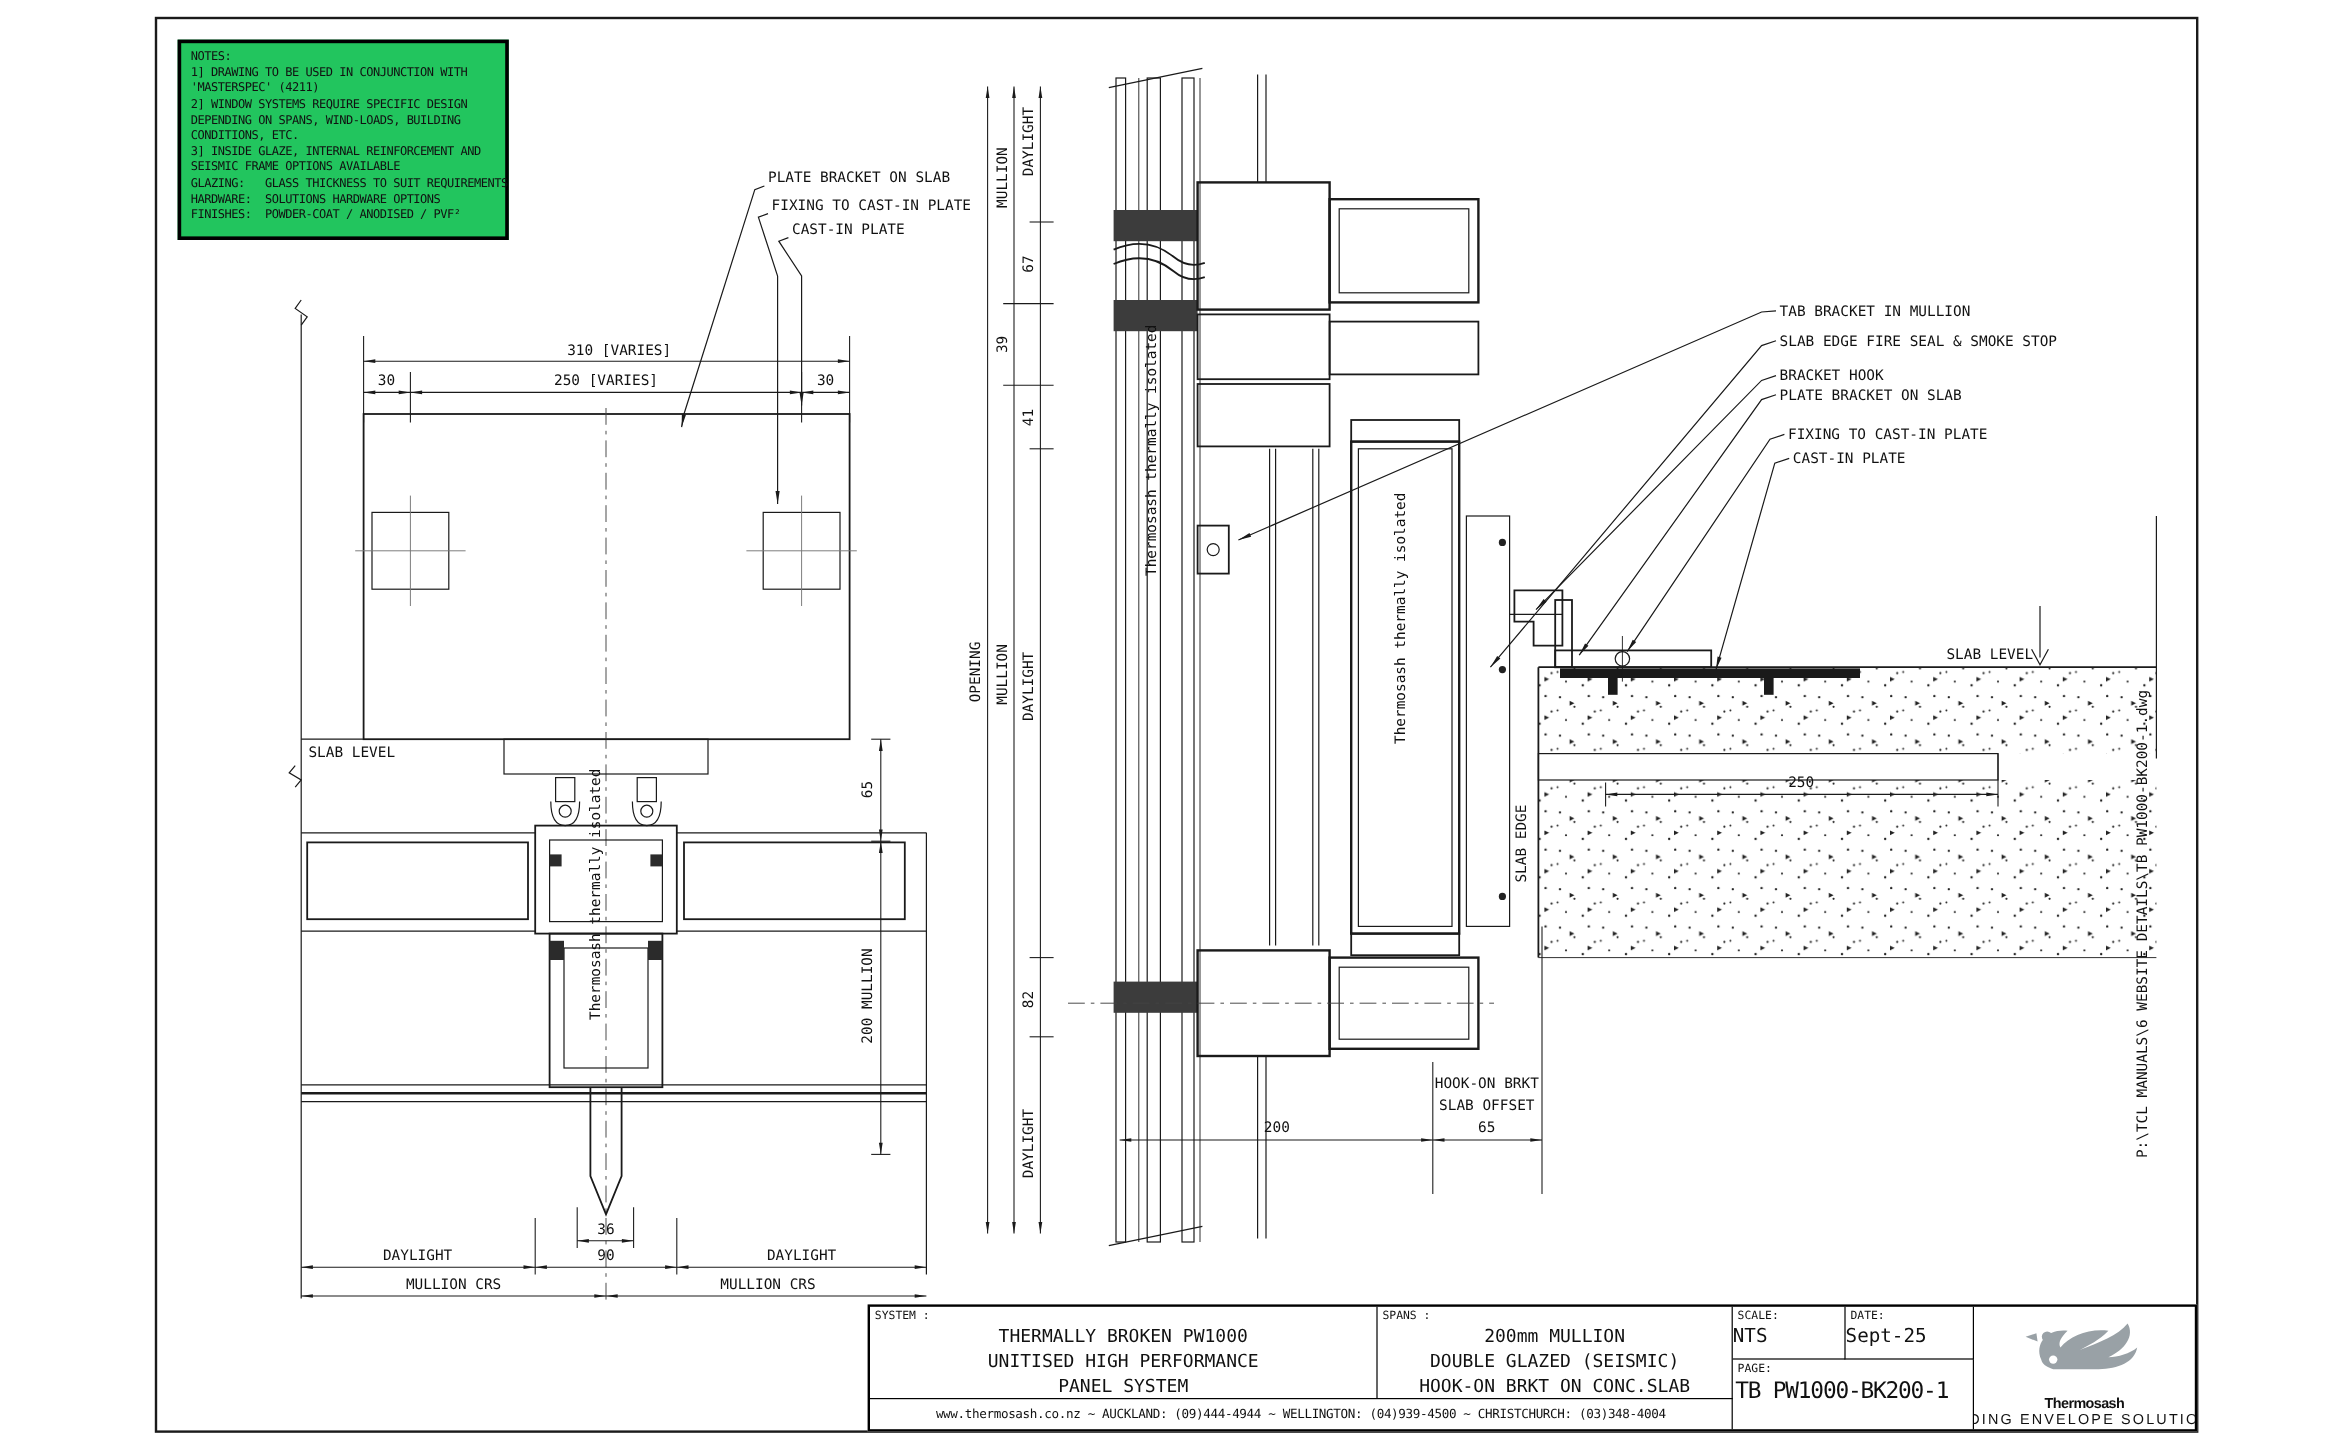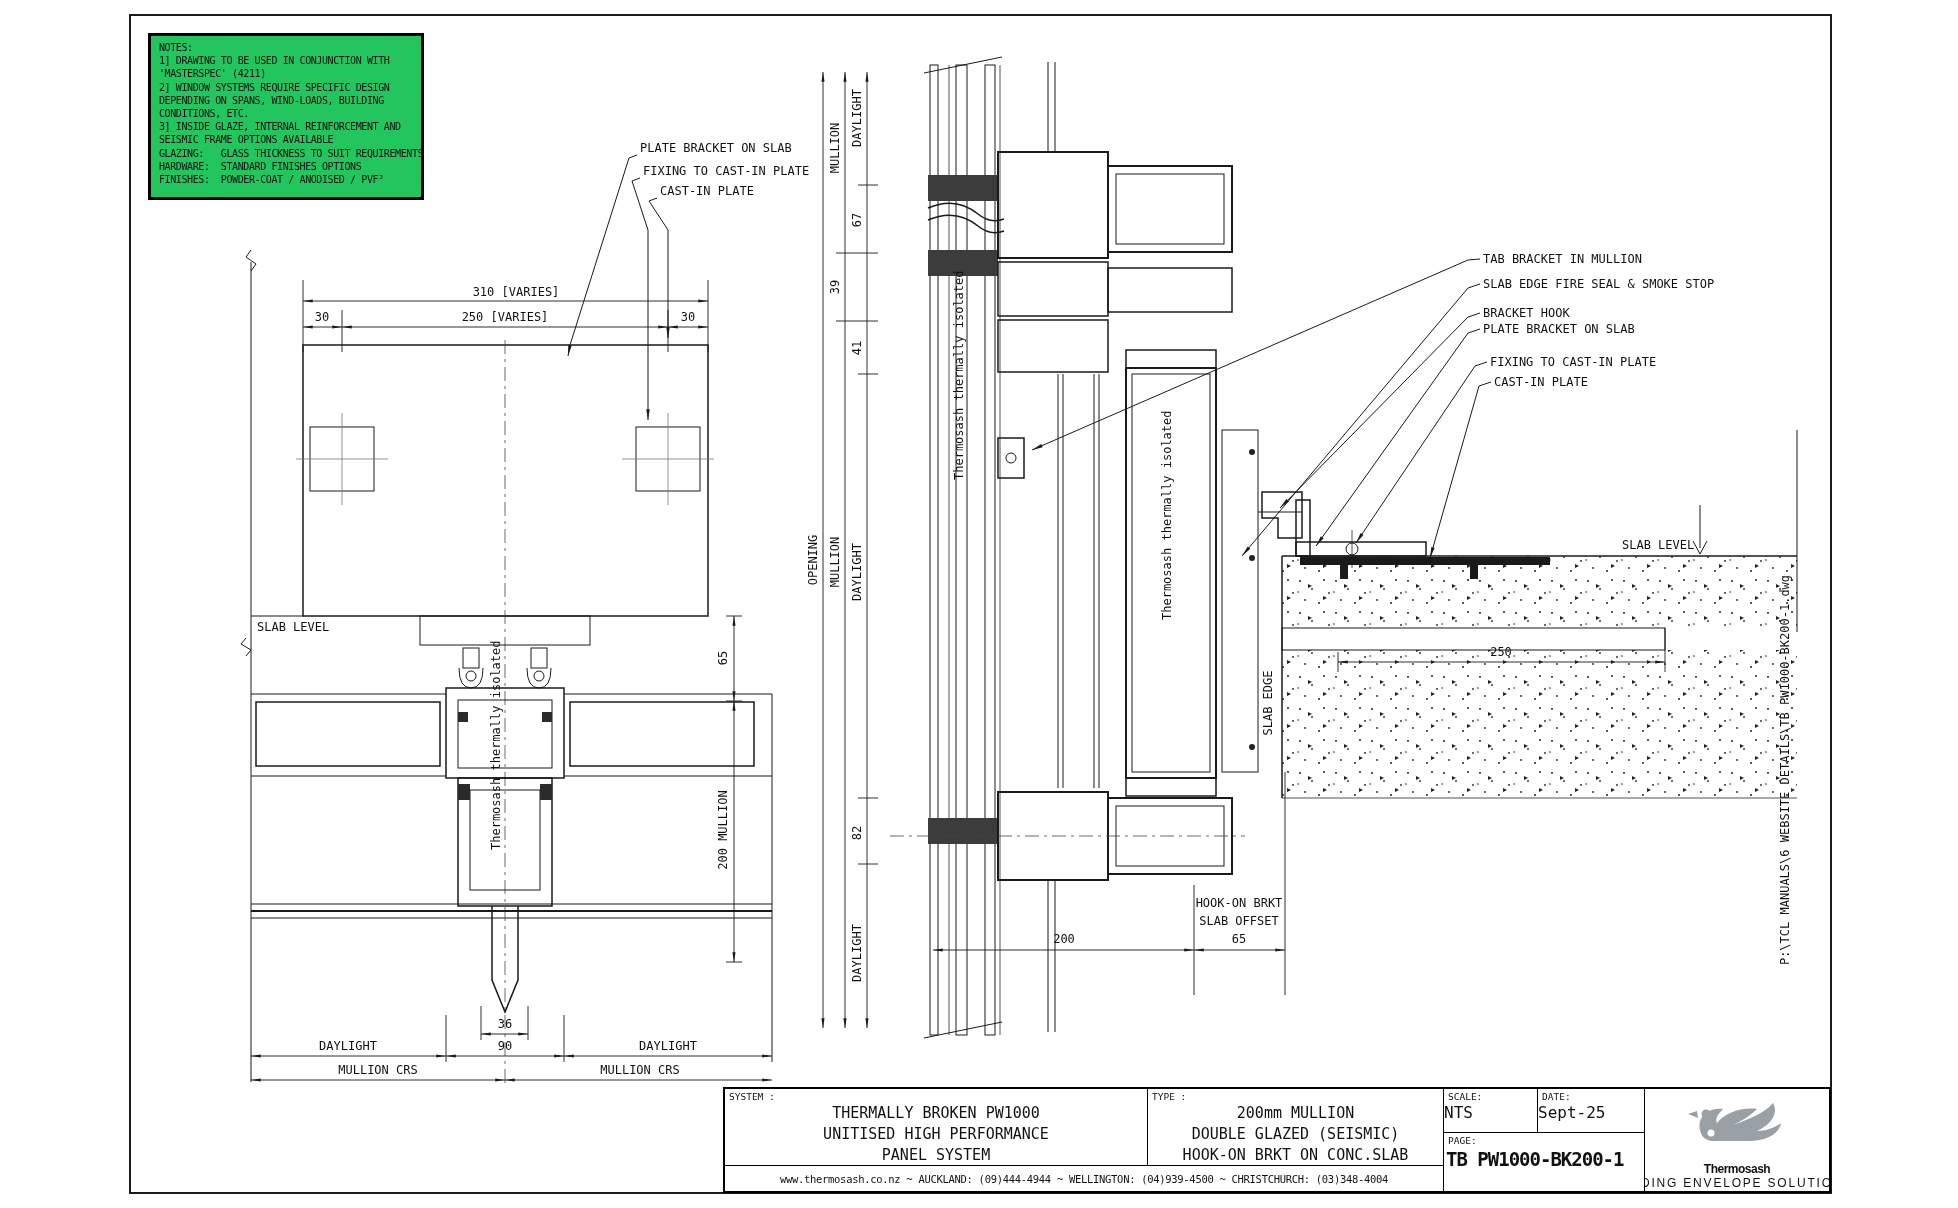--- a/index.html
+++ b/index.html
@@ -334,7 +334,7 @@
   <div class="nline">SEISMIC FRAME OPTIONS AVAILABLE</div>
   <div class="nline"></div>
   <div class="nline">GLAZING:   GLASS THICKNESS TO SUIT REQUIREMENTS</div>
-  <div class="nline">HARDWARE:  STANDARD FINISHES OPTIONS</div>
+  <div class="nline">HARDWARE:  SOLUTIONS HARDWARE OPTIONS</div>
   <div class="nline">FINISHES:  POWDER-COAT / ANODISED / PVF²</div>
 </div>
 

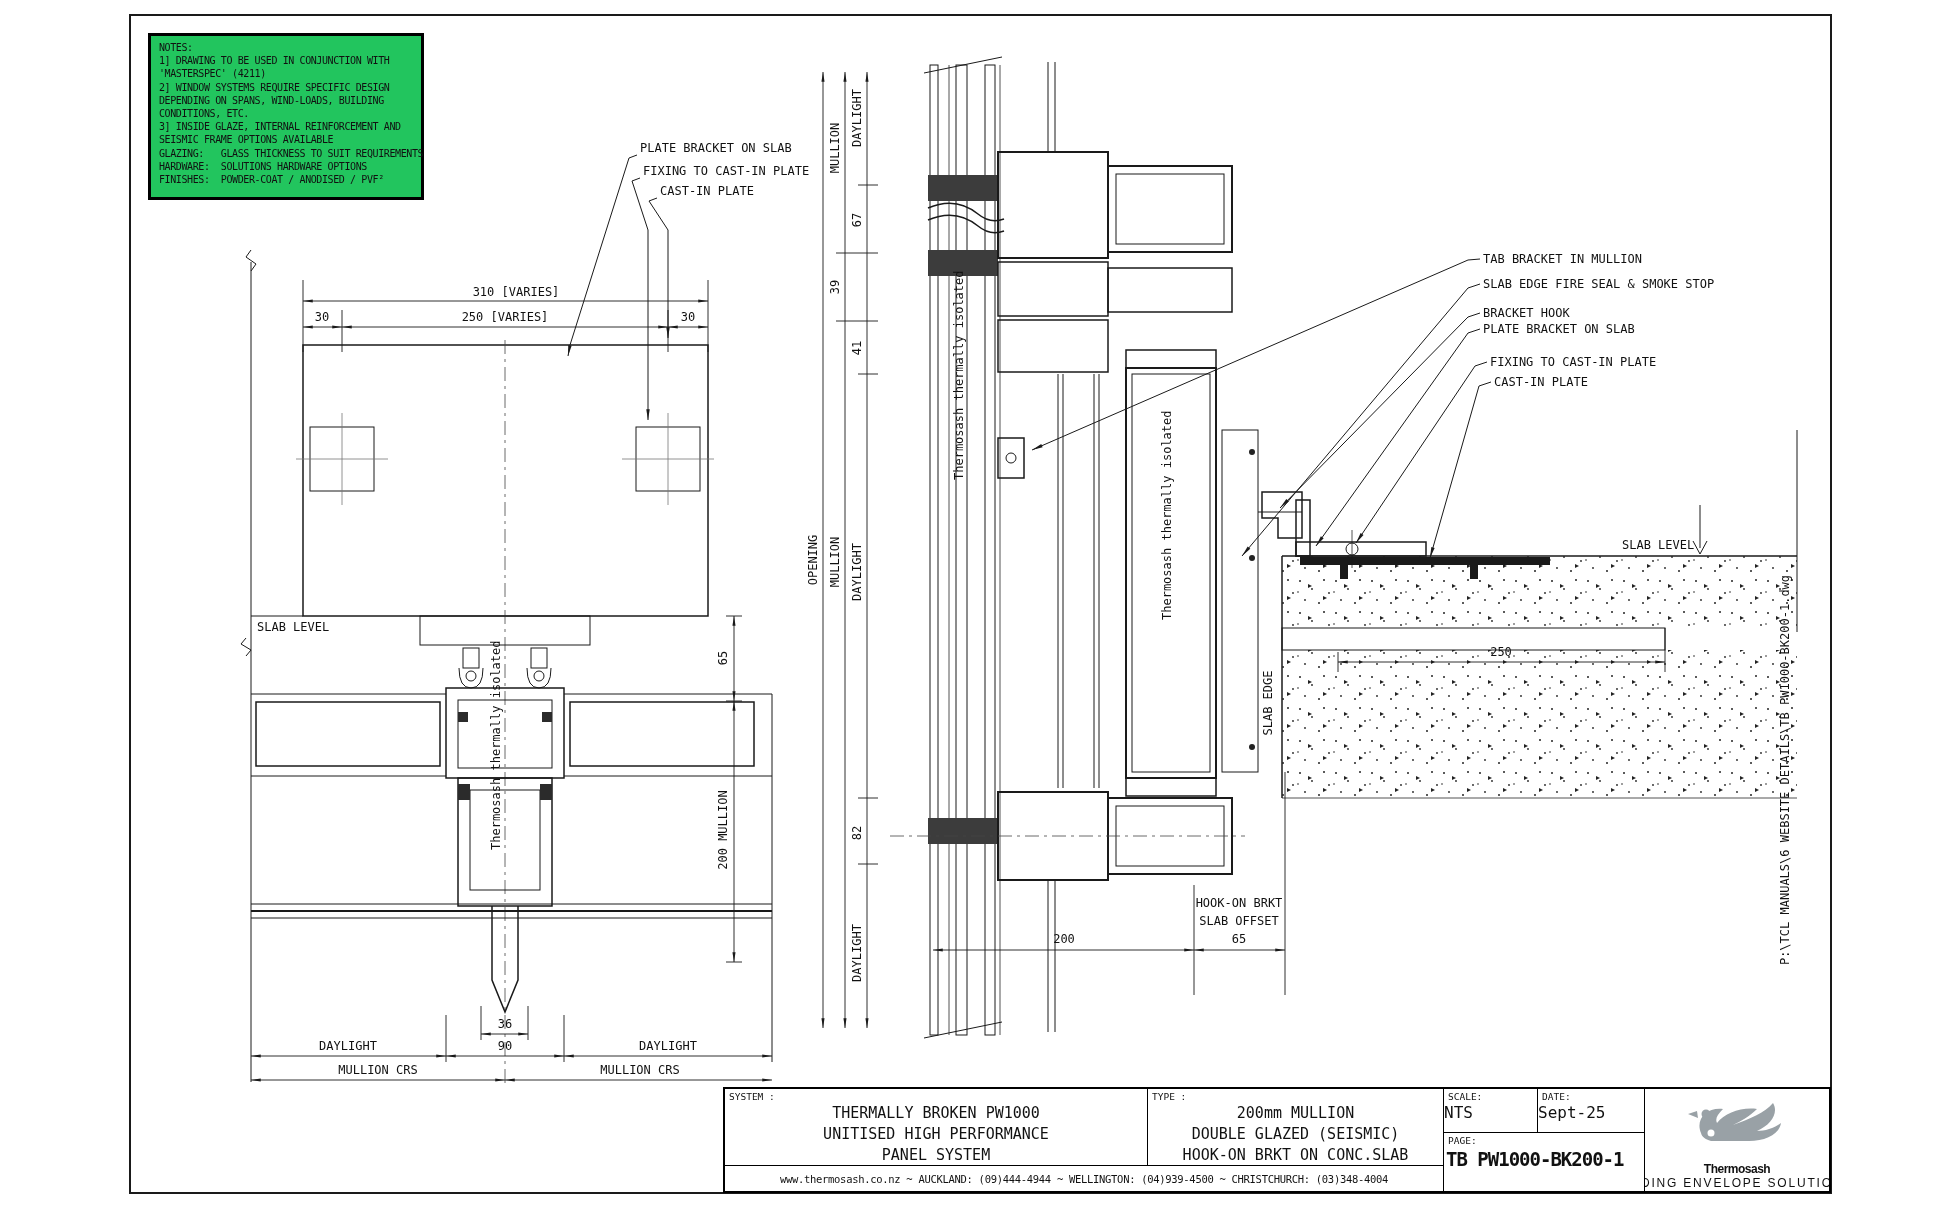--- a/index.html
+++ b/index.html
@@ -347,7 +347,7 @@
     <div class="tb-lines">PANEL SYSTEM</div>
   </div>
   <div class="cell" id="c-type">
-    <div class="lab">TYPE :</div>
+    <div class="lab">SPANS :</div>
     <div class="tb-lines">200mm MULLION</div>
     <div class="tb-lines">DOUBLE GLAZED (SEISMIC)</div>
     <div class="tb-lines">HOOK-ON BRKT ON CONC.SLAB</div>

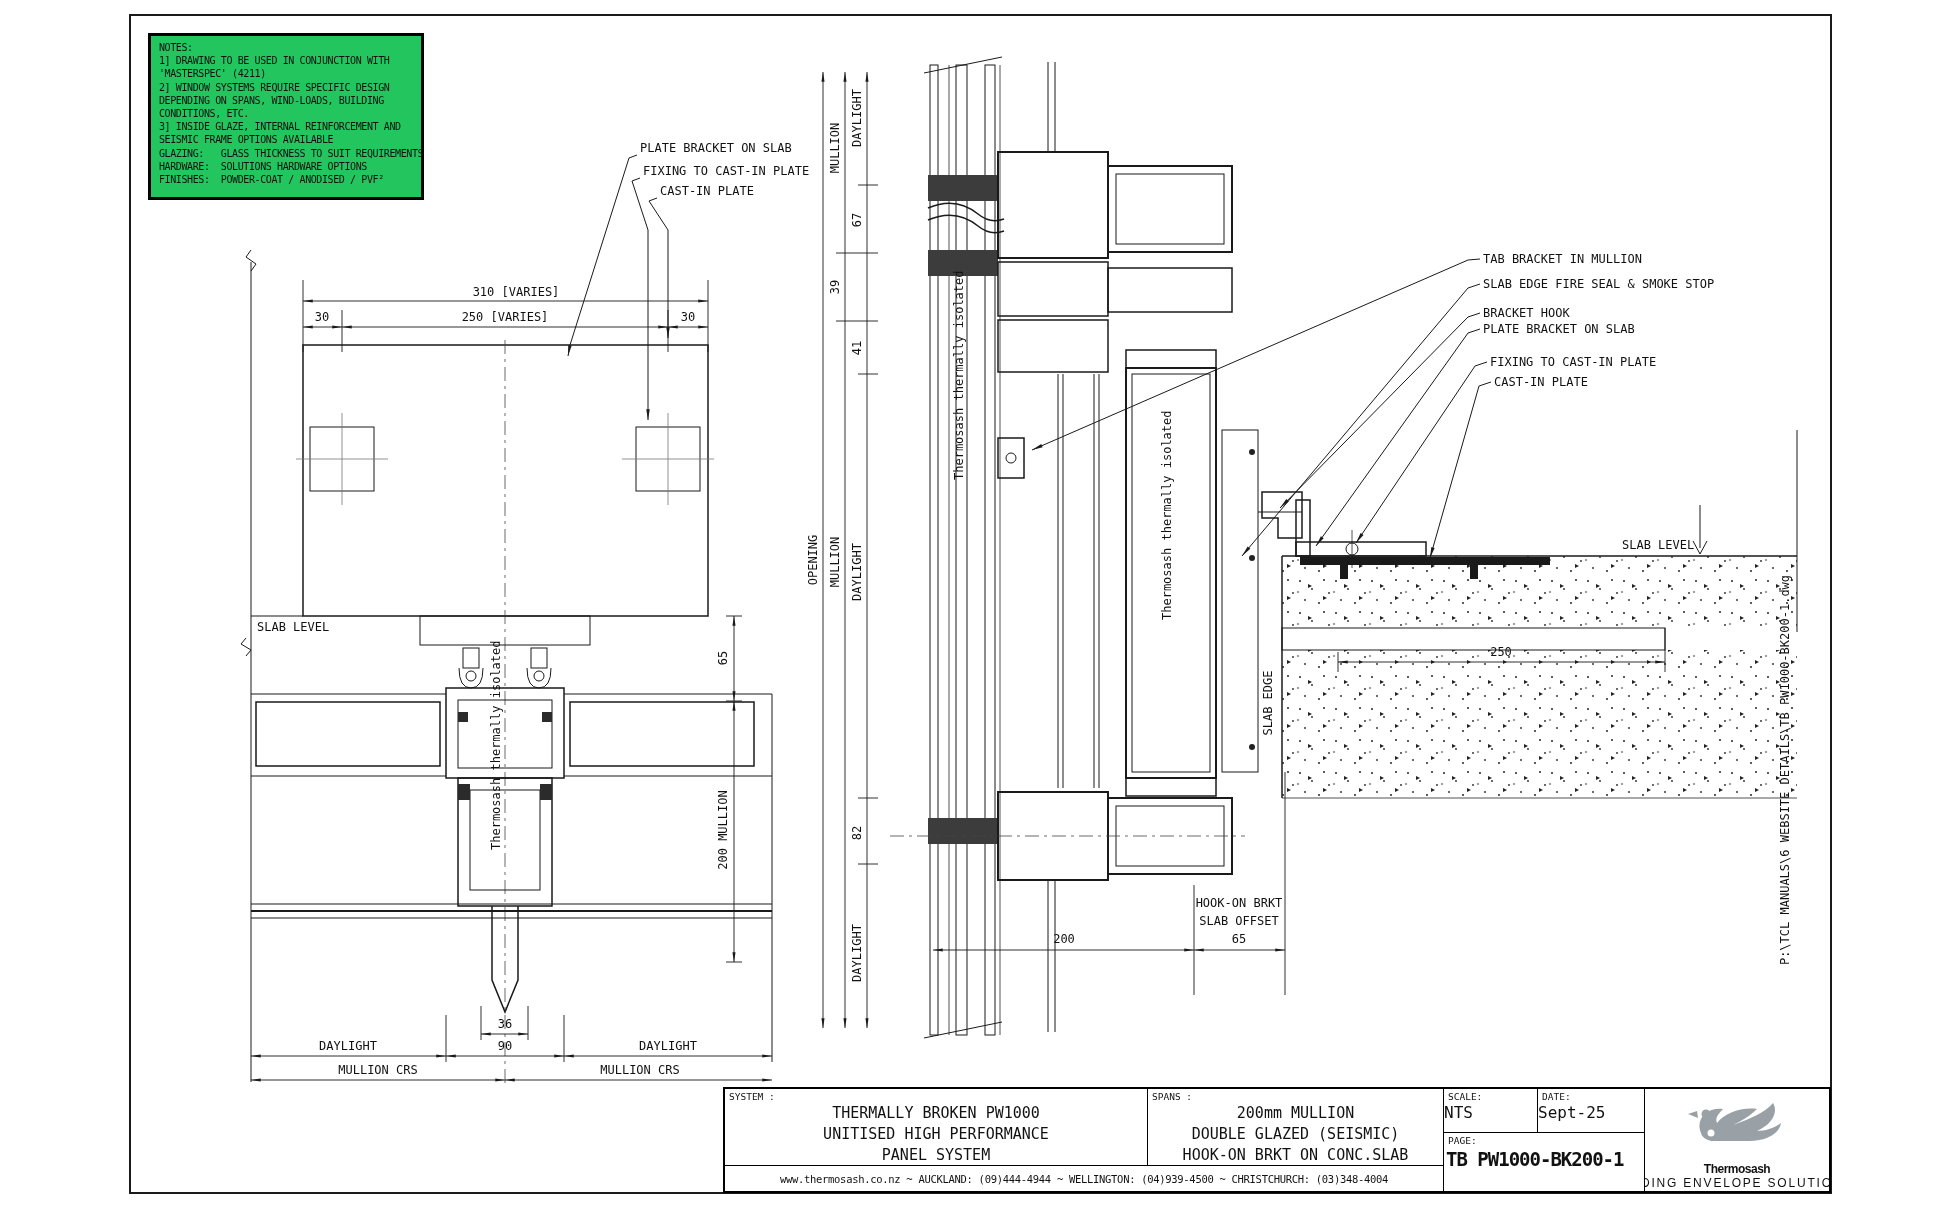--- a/index.html
+++ b/index.html
@@ -33,7 +33,7 @@
   #c-logo{left:920px;top:0;width:184px;height:102px;text-align:right;}
   .tb-lines{text-align:center;font-size:15px;line-height:19px;margin-top:2px;white-space:pre;}
   .tb-val{text-align:left;font-size:16px;margin-top:1px;}
-  .pg-val{font-size:19px;padding-left:2px;margin-top:2px;letter-spacing:-1px;white-space:nowrap;font-weight:bold;}
+  .pg-val{font-size:19px;padding-left:2px;margin-top:2px;letter-spacing:-1px;white-space:nowrap;}
 </style>
 </head>
 <body>

